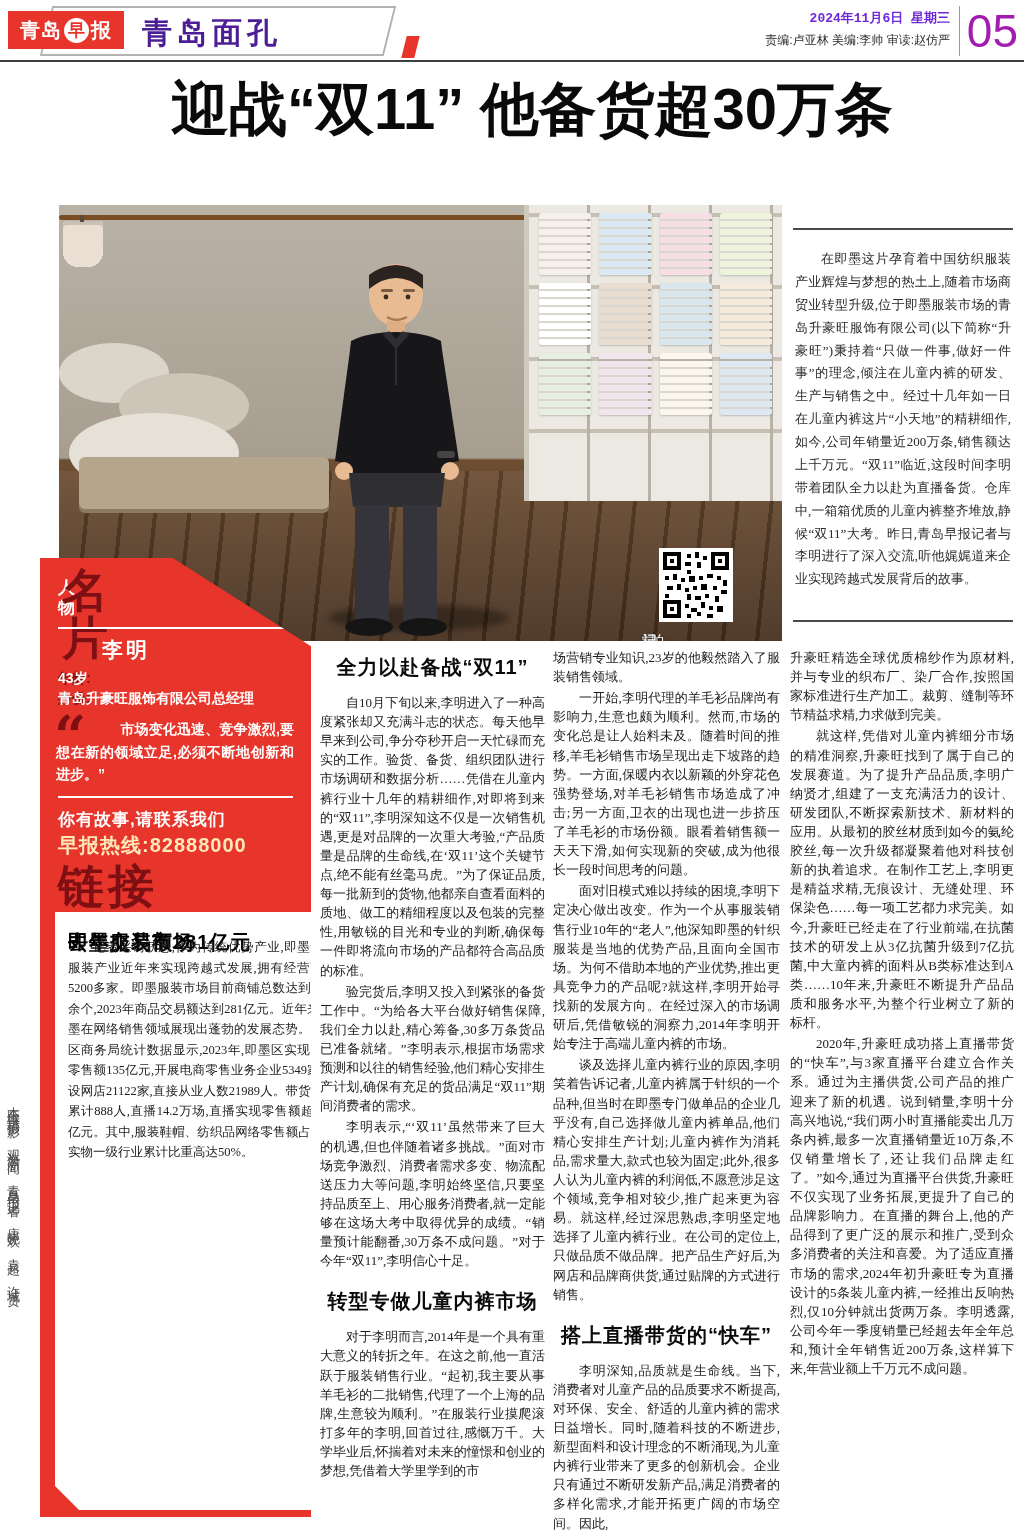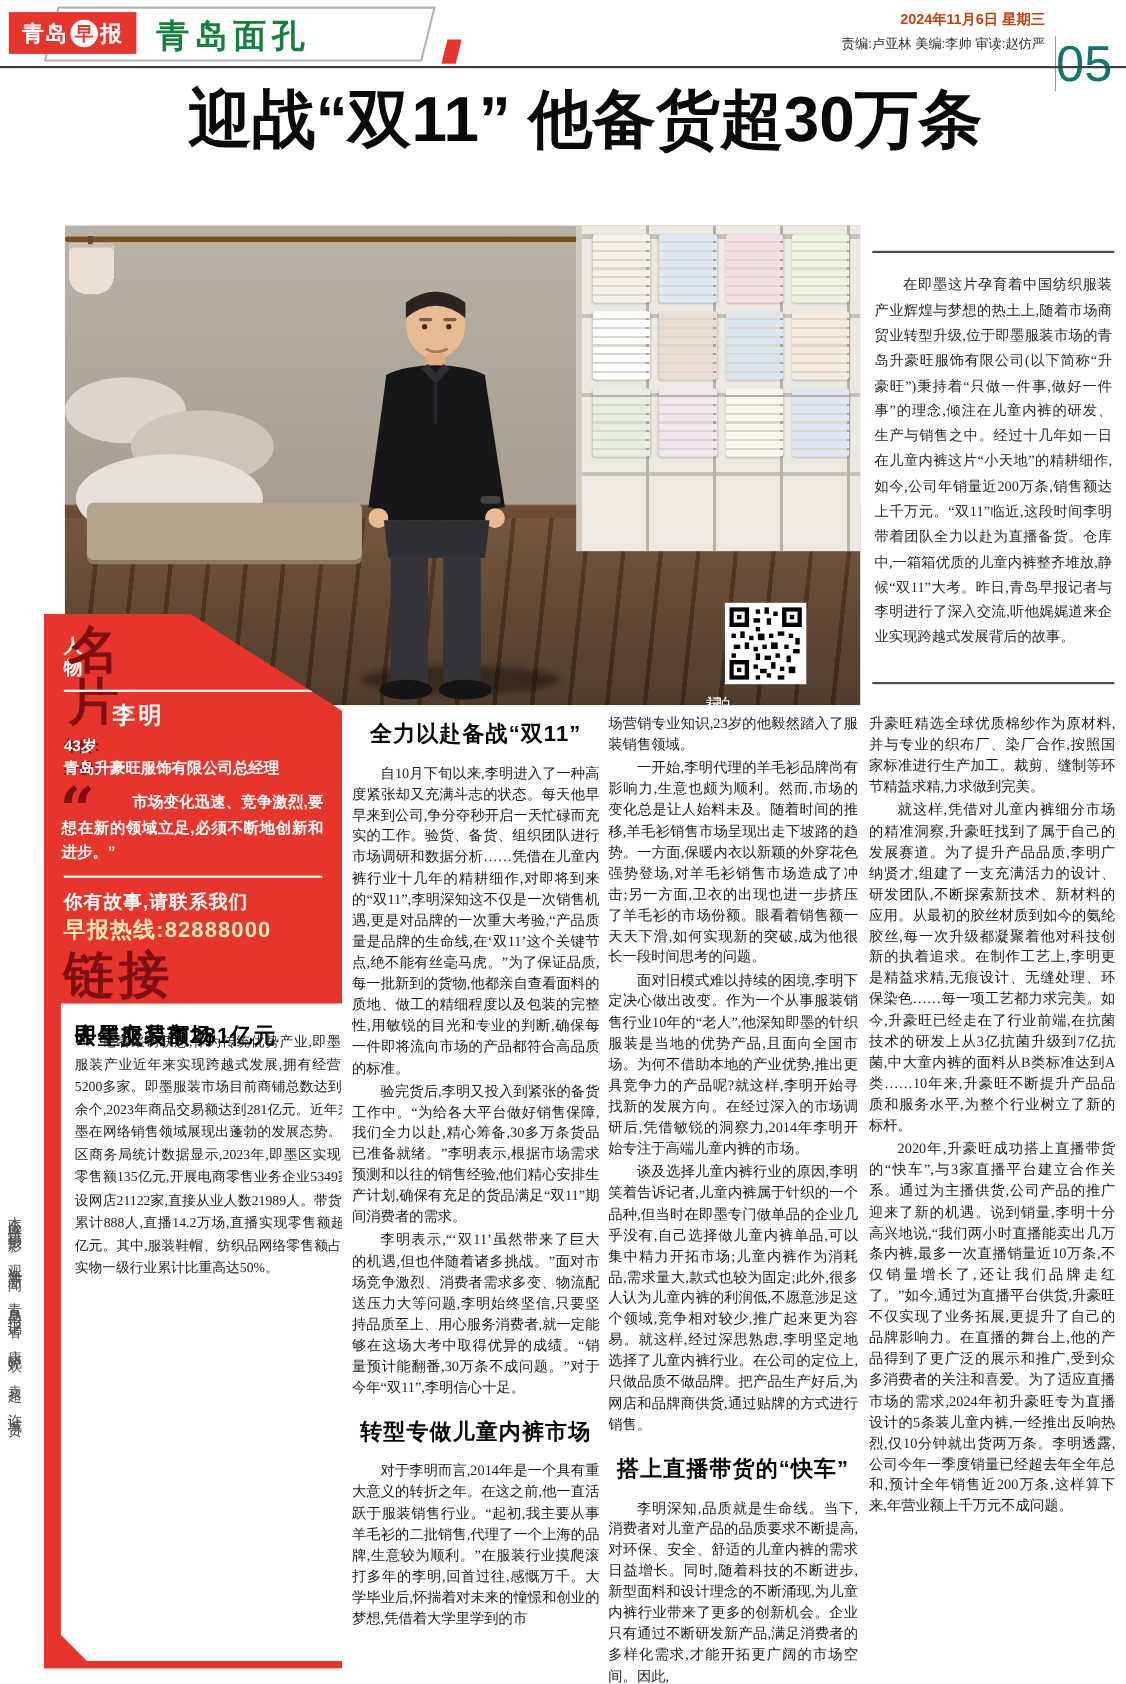--- a/index.html
+++ b/index.html
@@ -12,7 +12,7 @@
   .logo{position:absolute;left:8px;top:11px;width:116px;height:38px;background:#e8352b;display:flex;align-items:center;justify-content:center;gap:2px;}
   .logo-char{color:#fff;font-weight:bold;font-size:20px;letter-spacing:1px;}
   .logo-circle{width:25px;height:25px;border-radius:50%;background:#fff;color:#e8352b;font-weight:bold;font-size:17px;display:flex;align-items:center;justify-content:center;}
-  .section-title{position:absolute;left:142px;top:13px;font-size:30px;font-weight:bold;color:#15803d;letter-spacing:5px;}
+  .section-title{position:absolute;left:142px;top:13px;font-size:30px;font-weight:bold;color:#4c1d95;letter-spacing:5px;}
   .red-accent{position:absolute;left:404px;top:36px;width:13px;height:22px;background:#e8352b;transform:skewX(-14deg);}
   .header-right{position:absolute;right:74px;top:9px;text-align:right;}
   .hdr-date{font-size:13px;font-weight:bold;color:#c2410c;}

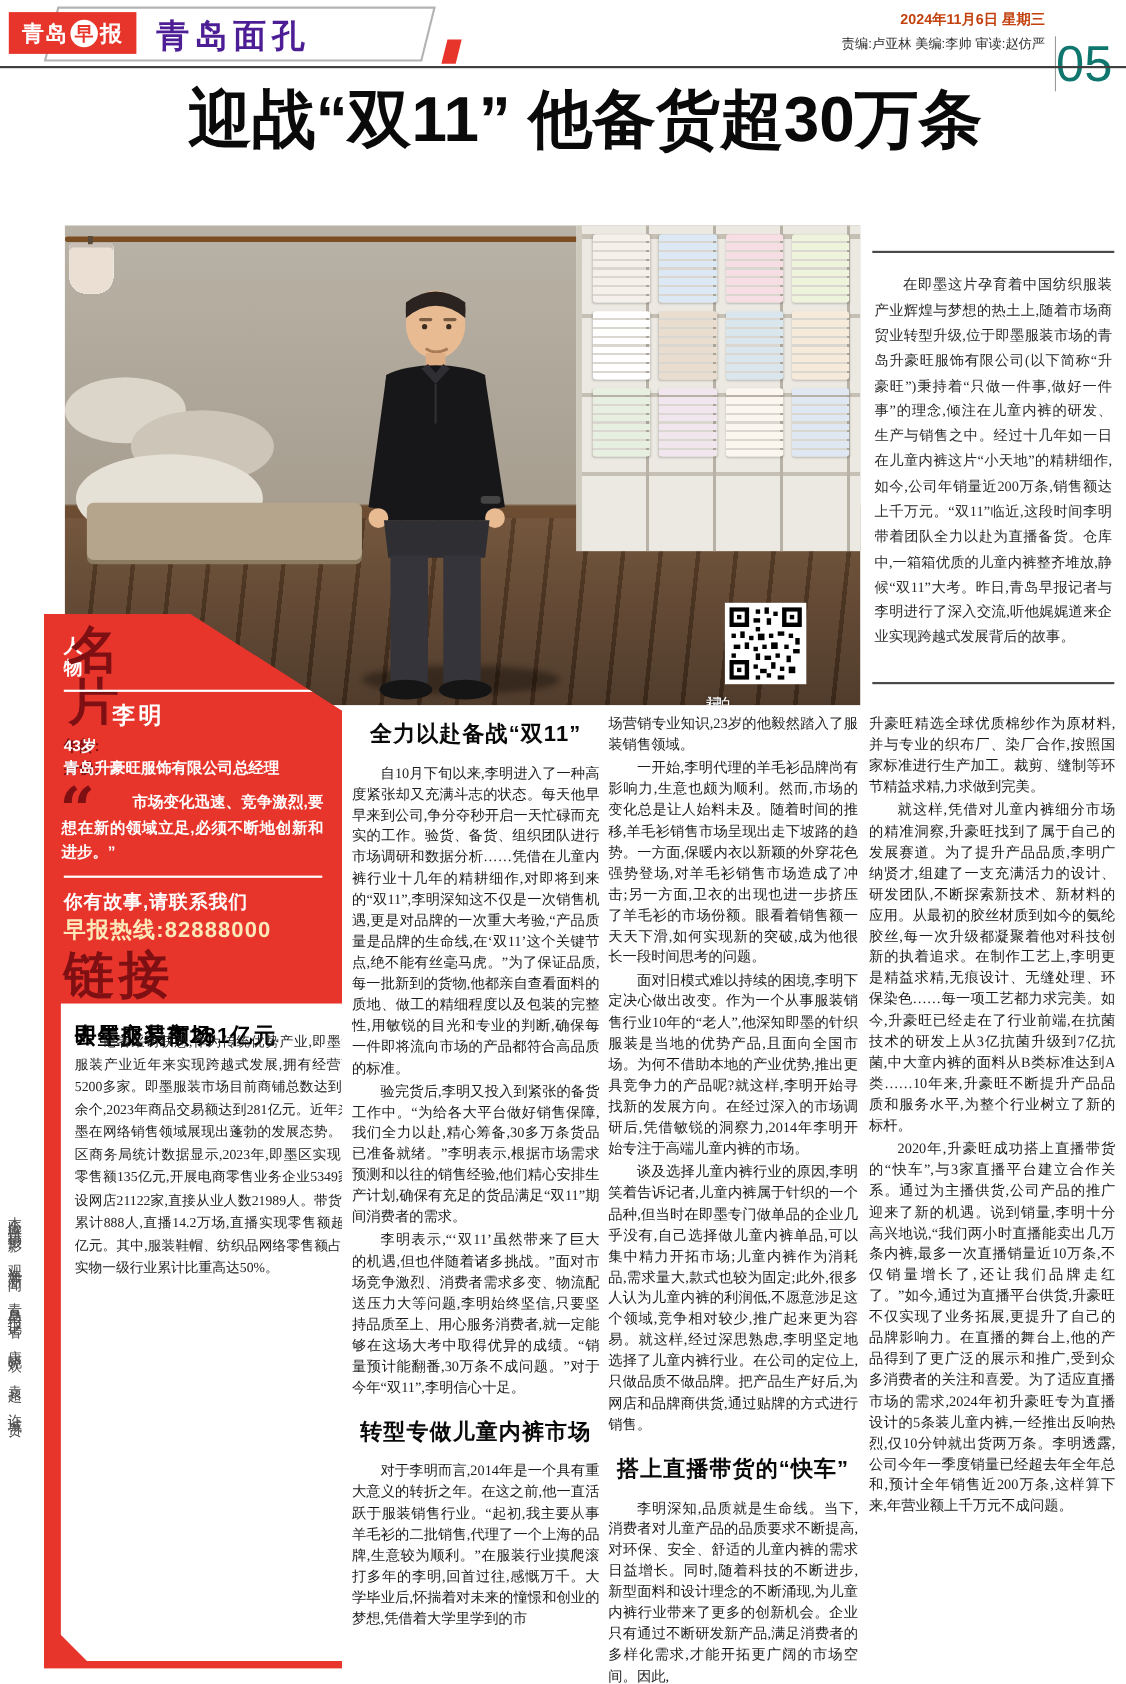--- a/index.html
+++ b/index.html
@@ -15,7 +15,7 @@
   .section-title{position:absolute;left:142px;top:13px;font-size:30px;font-weight:bold;color:#4c1d95;letter-spacing:5px;}
   .red-accent{position:absolute;left:404px;top:36px;width:13px;height:22px;background:#e8352b;transform:skewX(-14deg);}
   .header-right{position:absolute;right:74px;top:9px;text-align:right;}
-  .hdr-date{font-size:13px;font-weight:bold;color:#c2410c;}
+  .hdr-date{font-size:13px;font-weight:bold;color:#6d28d9;font-family:Liberation Mono, monospace;}
   .hdr-editors{font-size:12px;color:#2e2e2e;margin-top:5px;}
   .pagenum-box{position:absolute;right:6px;top:6px;width:58px;height:50px;border-left:1px solid #9a9a9a;color:#0f766e;font-size:46px;text-align:left;line-height:50px;margin-top:27px;}
   .header-rule{position:absolute;top:60px;left:0;width:1024px;height:2px;background:#3f3f3f;}

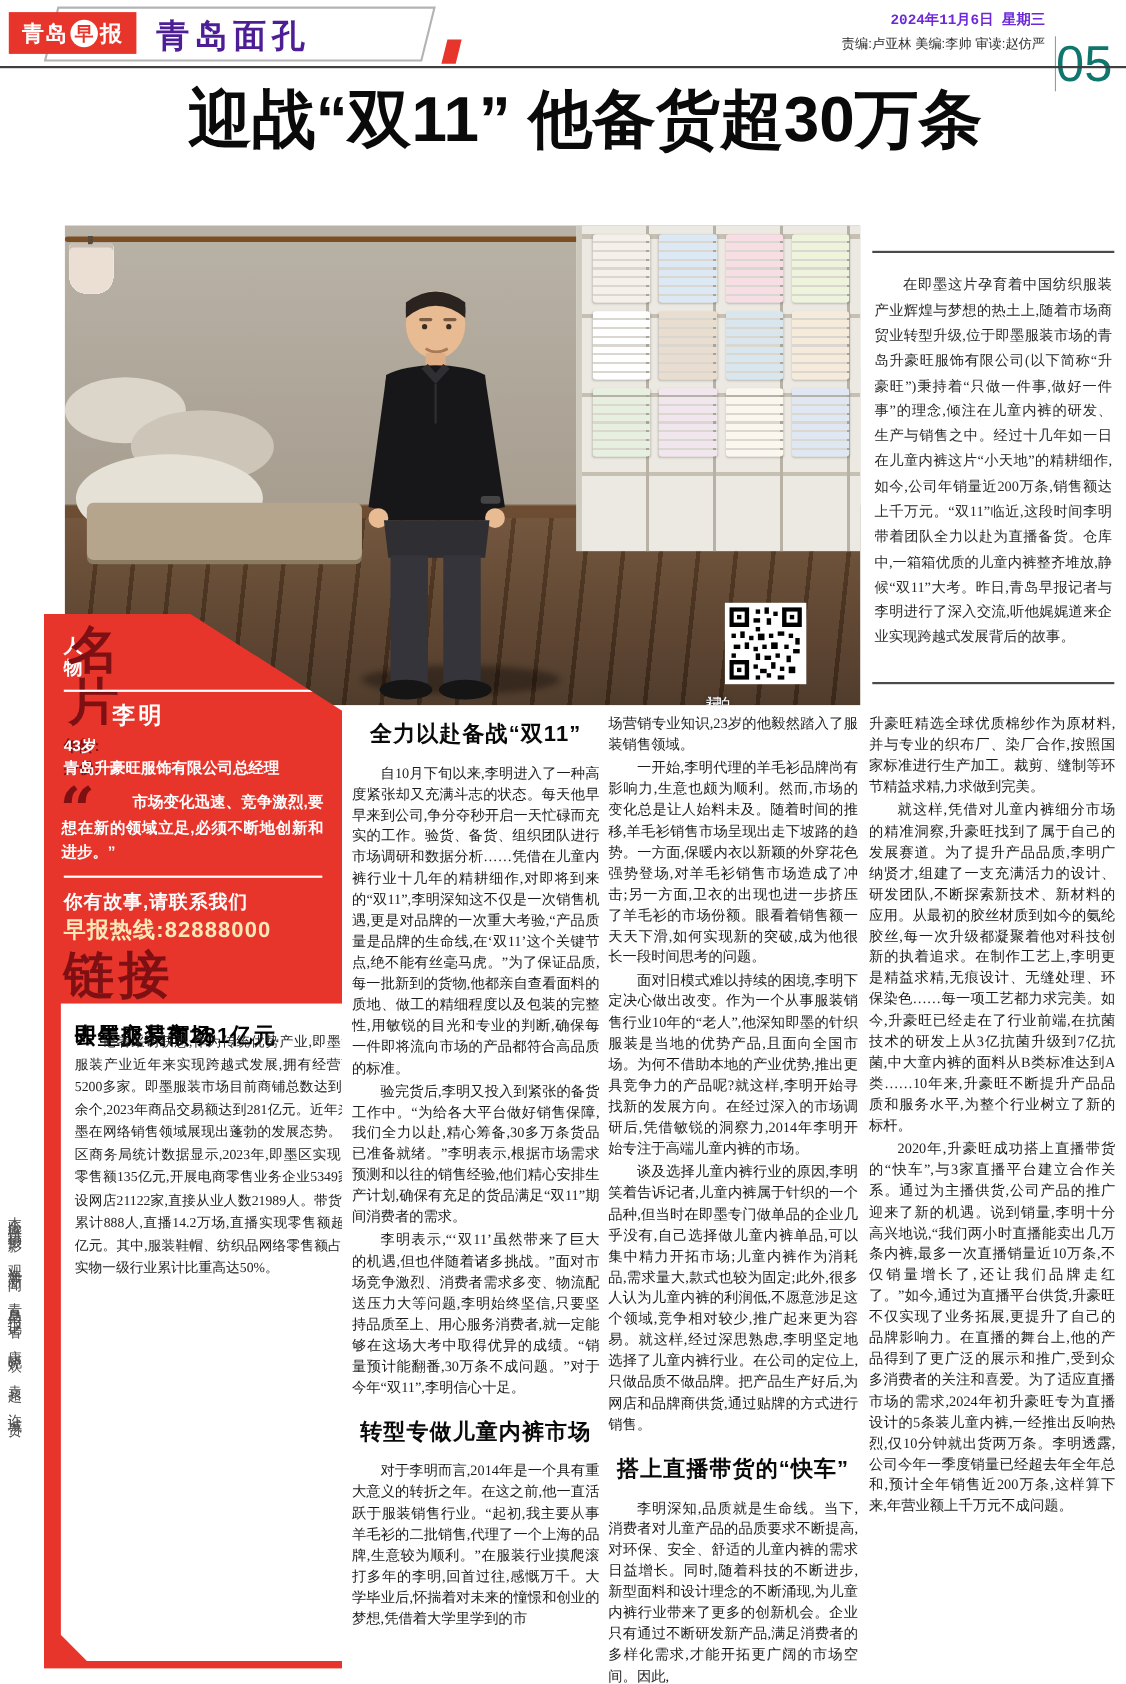--- a/index.html
+++ b/index.html
@@ -17,7 +17,7 @@
   .header-right{position:absolute;right:74px;top:9px;text-align:right;}
   .hdr-date{font-size:13px;font-weight:bold;color:#6d28d9;font-family:Liberation Mono, monospace;}
   .hdr-editors{font-size:12px;color:#2e2e2e;margin-top:5px;}
-  .pagenum-box{position:absolute;right:6px;top:6px;width:58px;height:50px;border-left:1px solid #9a9a9a;color:#0f766e;font-size:46px;text-align:left;line-height:50px;margin-top:27px;}
+  .pagenum-box{position:absolute;right:6px;top:6px;width:58px;height:50px;border-left:1px solid #9a9a9a;color:#a21caf;font-size:46px;text-align:right;line-height:50px;}
   .header-rule{position:absolute;top:60px;left:0;width:1024px;height:2px;background:#3f3f3f;}
 
   

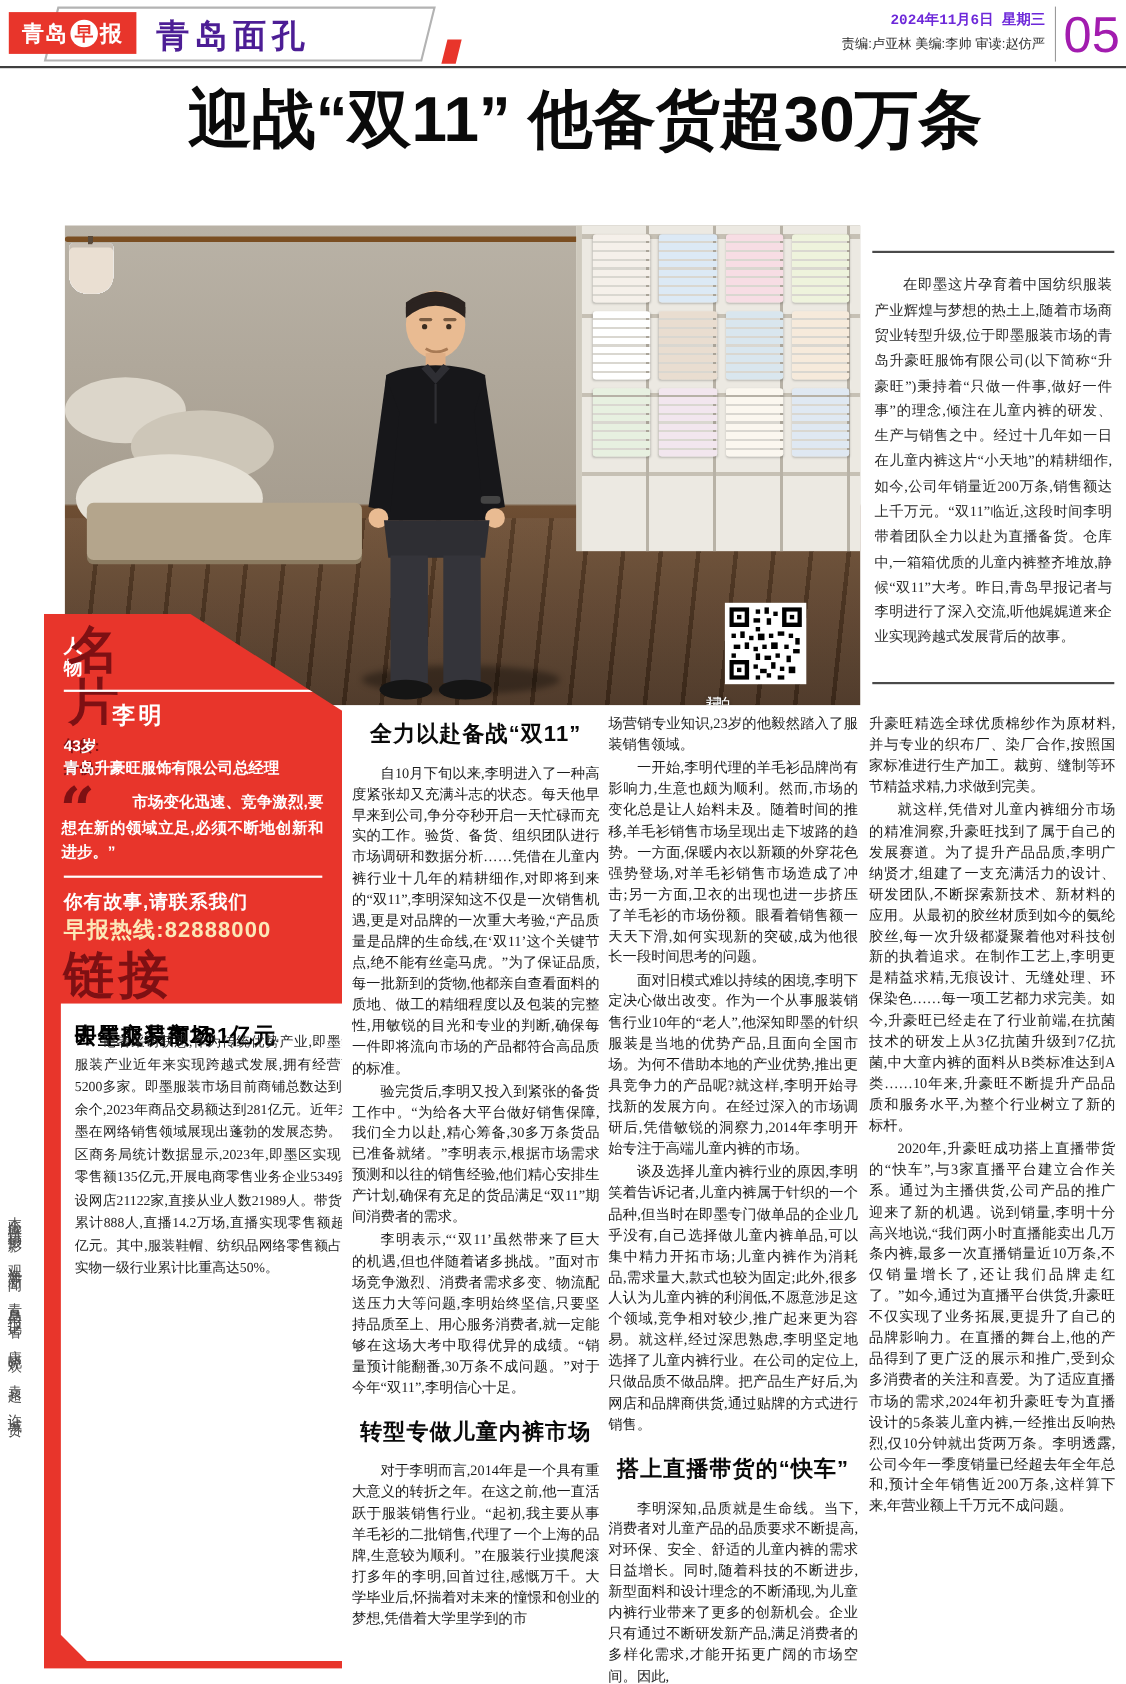--- a/index.html
+++ b/index.html
@@ -295,7 +295,7 @@
   <p class="cont">场营销专业知识,23岁的他毅然踏入了服装销售领域。</p>
   <p>一开始,李明代理的羊毛衫品牌尚有影响力,生意也颇为顺利。然而,市场的变化总是让人始料未及。随着时间的推移,羊毛衫销售市场呈现出走下坡路的趋势。一方面,保暖内衣以新颖的外穿花色强势登场,对羊毛衫销售市场造成了冲击;另一方面,卫衣的出现也进一步挤压了羊毛衫的市场份额。眼看着销售额一天天下滑,如何实现新的突破,成为他很长一段时间思考的问题。</p>
   <p>面对旧模式难以持续的困境,李明下定决心做出改变。作为一个从事服装销售行业10年的“老人”,他深知即墨的针织服装是当地的优势产品,且面向全国市场。为何不借助本地的产业优势,推出更具竞争力的产品呢?就这样,李明开始寻找新的发展方向。在经过深入的市场调研后,凭借敏锐的洞察力,2014年李明开始专注于高端儿童内裤的市场。</p>
-  <p>谈及选择儿童内裤行业的原因,李明笑着告诉记者,儿童内裤属于针织的一个品种,但当时在即墨专门做单品的企业几乎没有,自己选择做儿童内裤单品,可以集中精力开拓市场;儿童内裤作为消耗品,需求量大,款式也较为固定;此外,很多人认为儿童内裤的利润低,不愿意涉足这个领域,竞争相对较少,推广起来更为容易。就这样,经过深思熟虑,李明坚定地选择了儿童内裤行业。在公司的定位上,只做品质不做品牌。把产品生产好后,为网店和品牌商供货,通过贴牌的方式进行销售。</p>
+  <p>谈及选择儿童内裤行业的原因,李明笑着告诉记者,儿童内裤属于针织的一个品种,但当时在即墨专门做单品的企业几乎没有,自己选择做儿童内裤单品,他们精心安排生产计划;儿童内裤作为消耗品,需求量大,款式也较为固定;此外,很多人认为儿童内裤的利润低,不愿意涉足这个领域,竞争相对较少,推广起来更为容易。就这样,经过深思熟虑,李明坚定地选择了儿童内裤行业。在公司的定位上,只做品质不做品牌。把产品生产好后,为网店和品牌商供货,通过贴牌的方式进行销售。</p>
   <h3 class="col-head">搭上直播带货的“快车”</h3>
   <p>李明深知,品质就是生命线。当下,消费者对儿童产品的品质要求不断提高,对环保、安全、舒适的儿童内裤的需求日益增长。同时,随着科技的不断进步,新型面料和设计理念的不断涌现,为儿童内裤行业带来了更多的创新机会。企业只有通过不断研发新产品,满足消费者的多样化需求,才能开拓更广阔的市场空间。因此,</p>
 </div>

